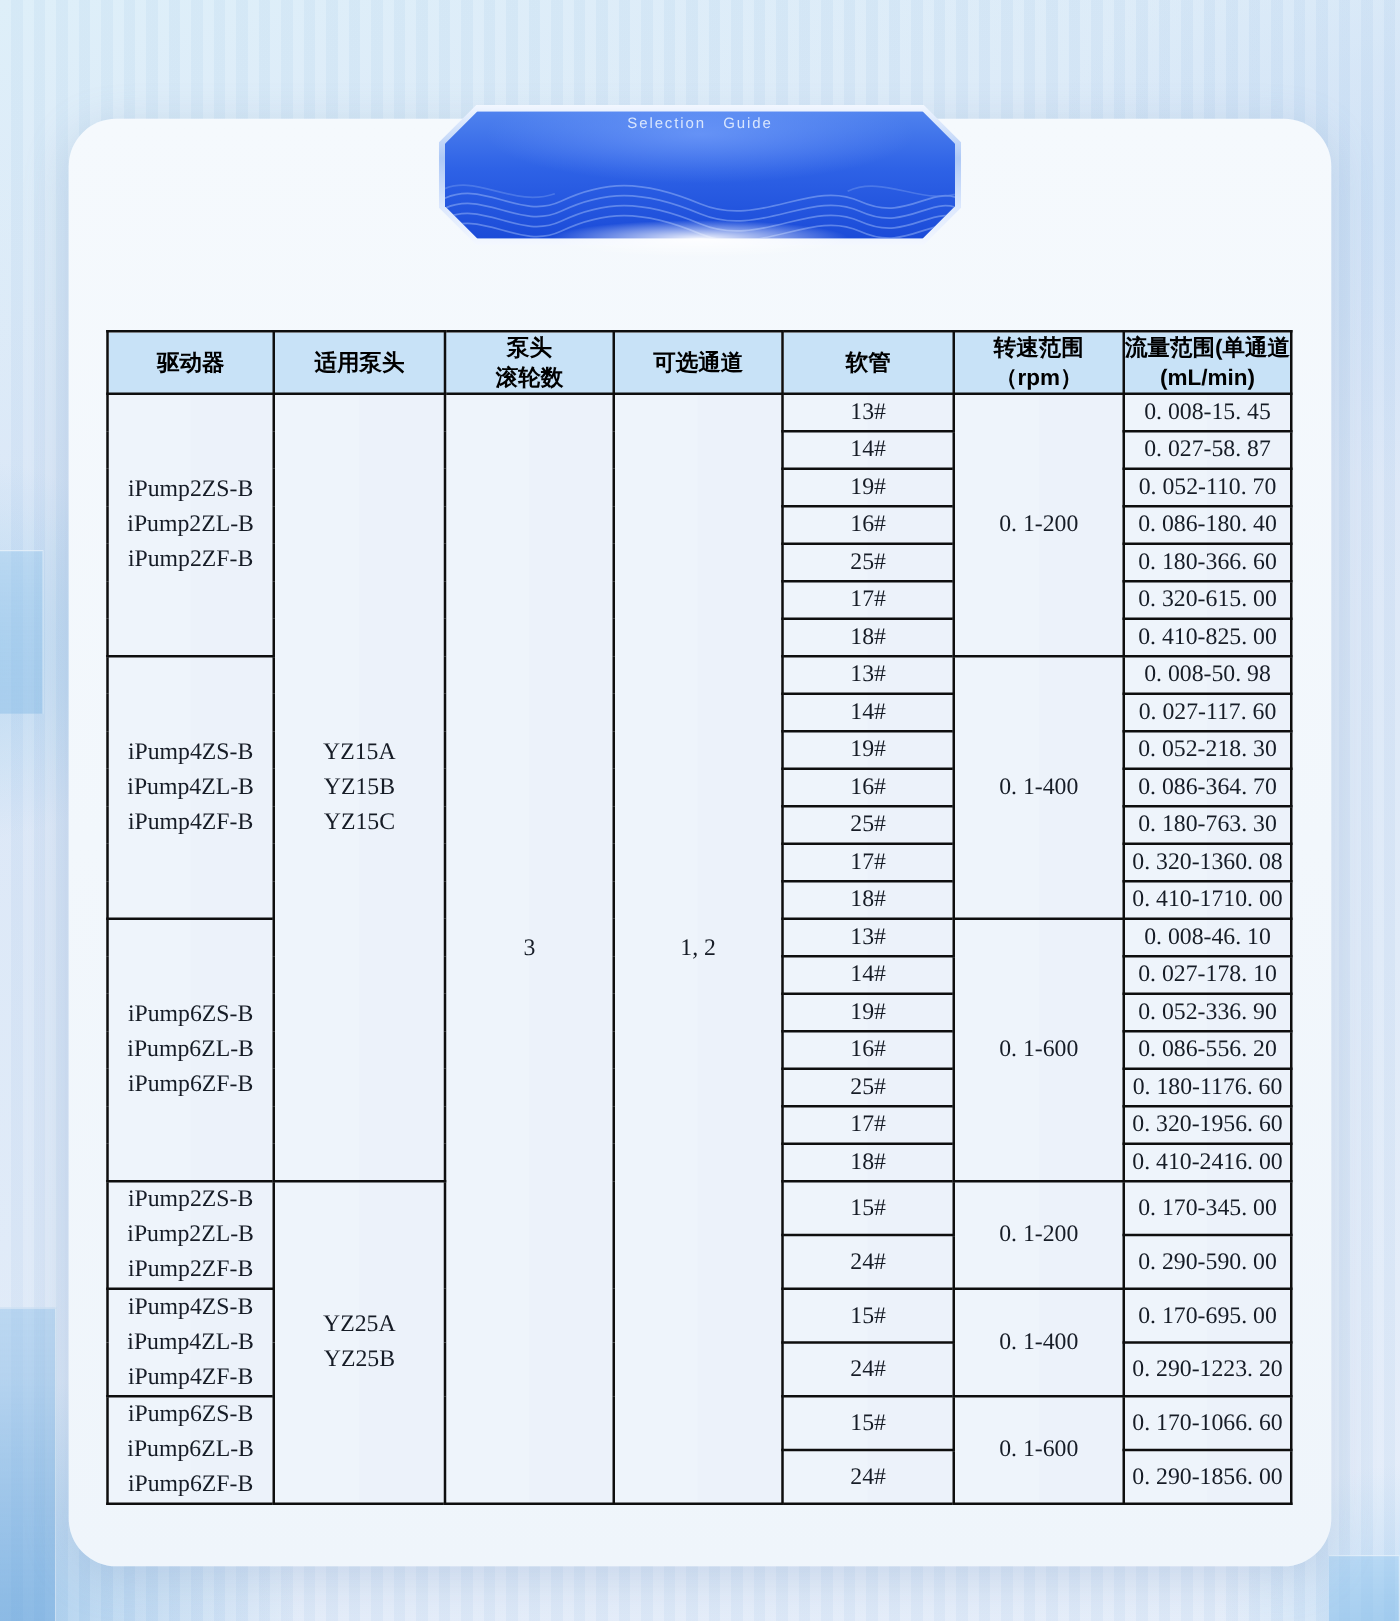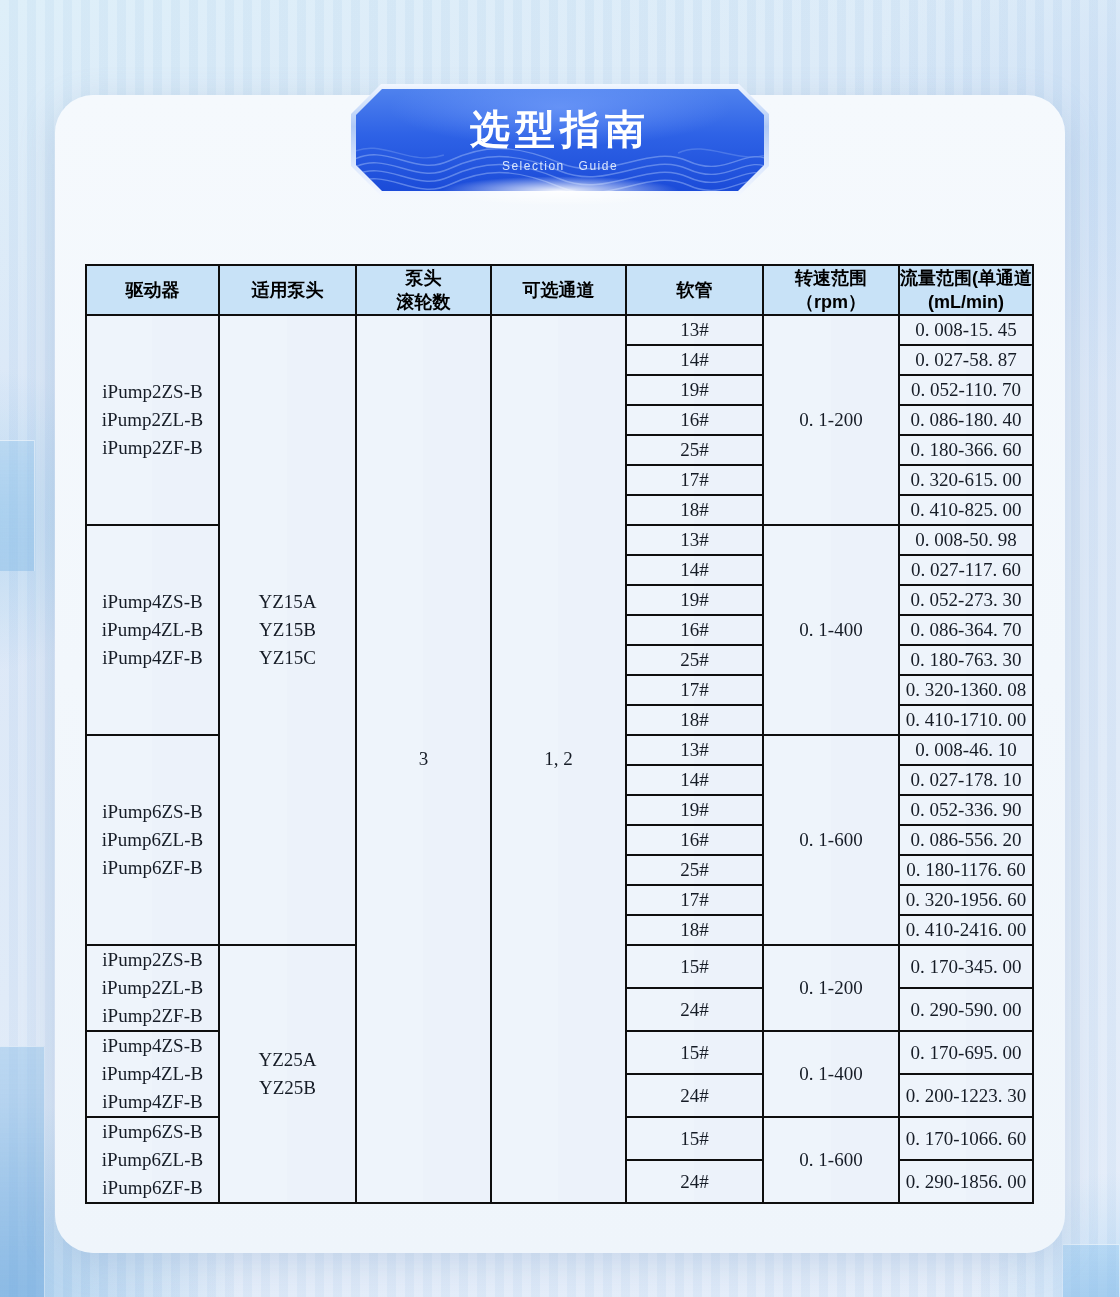--- a/index.html
+++ b/index.html
@@ -268,7 +268,6 @@
           <path d="M330 26 C360 12, 395 40, 425 26" opacity="0.6"></path>
         </g>
       </svg>
-      <div class="banner-title">选型指南</div>
       <div class="banner-subtitle">Selection Guide</div>
     </div>
     <div class="banner-glow"></div>

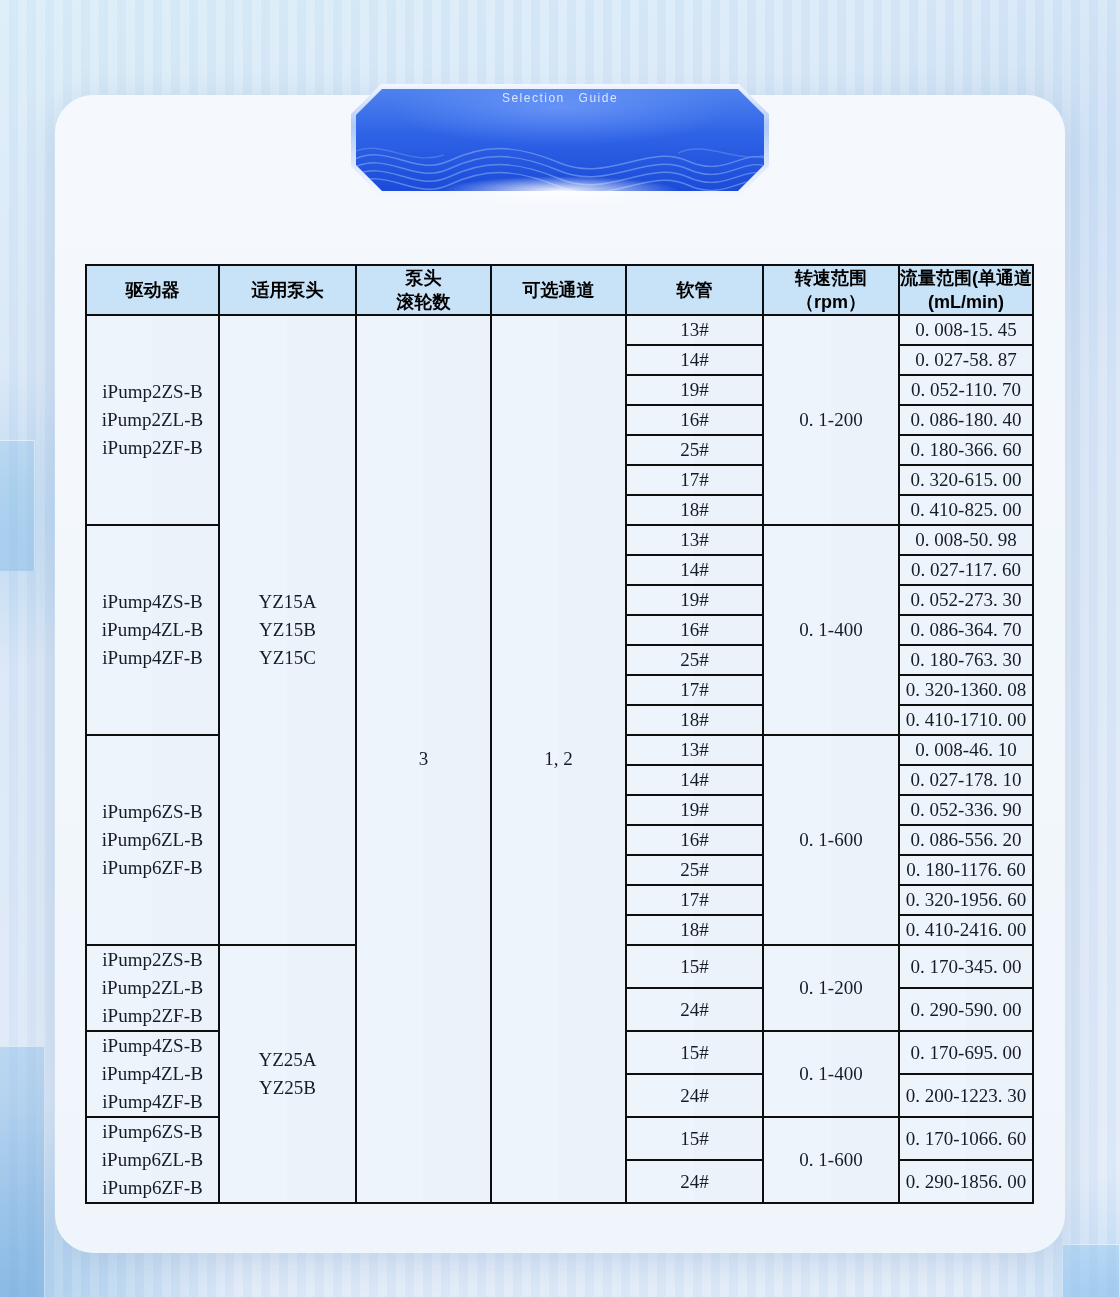--- a/index.html
+++ b/index.html
@@ -171,7 +171,7 @@
             </tr>
             <tr class="r-sm">
               <td>19#</td>
-              <td>0. 052-273. 30</td>
+              <td>0. 052-218. 30</td>
             </tr>
             <tr class="r-sm">
               <td>16#</td>

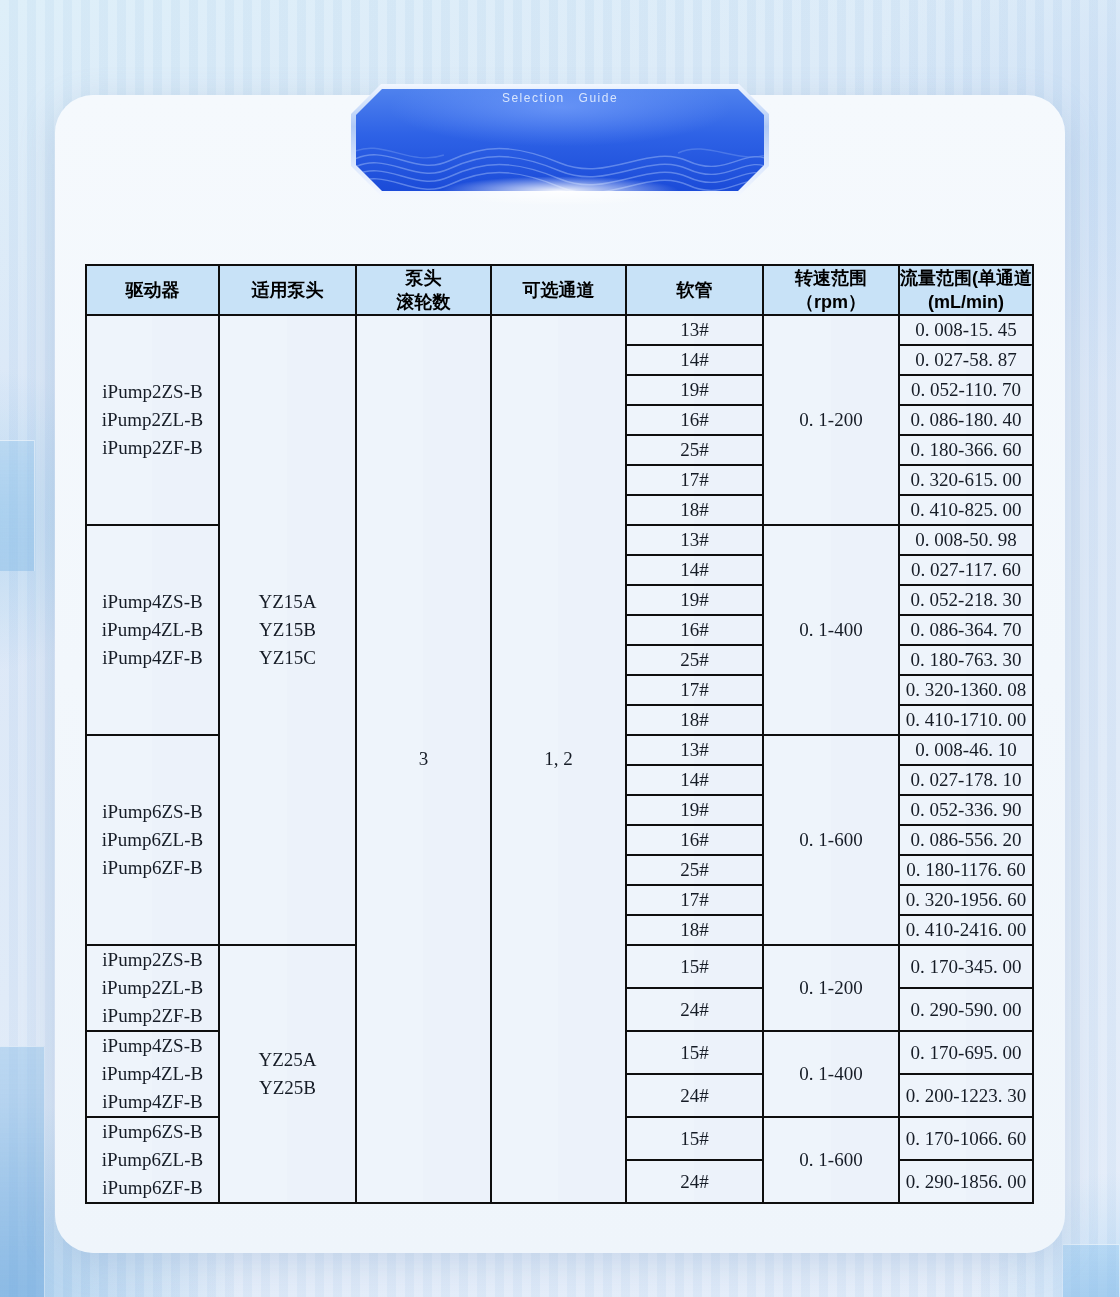--- a/index.html
+++ b/index.html
@@ -238,7 +238,7 @@
             </tr>
             <tr class="r-lg">
               <td>24#</td>
-              <td>0. 200-1223. 30</td>
+              <td>0. 290-1223. 20</td>
             </tr>
             <tr class="r-lg">
               <td rowspan="2">iPump6ZS-B<br>iPump6ZL-B<br>iPump6ZF-B</td>

